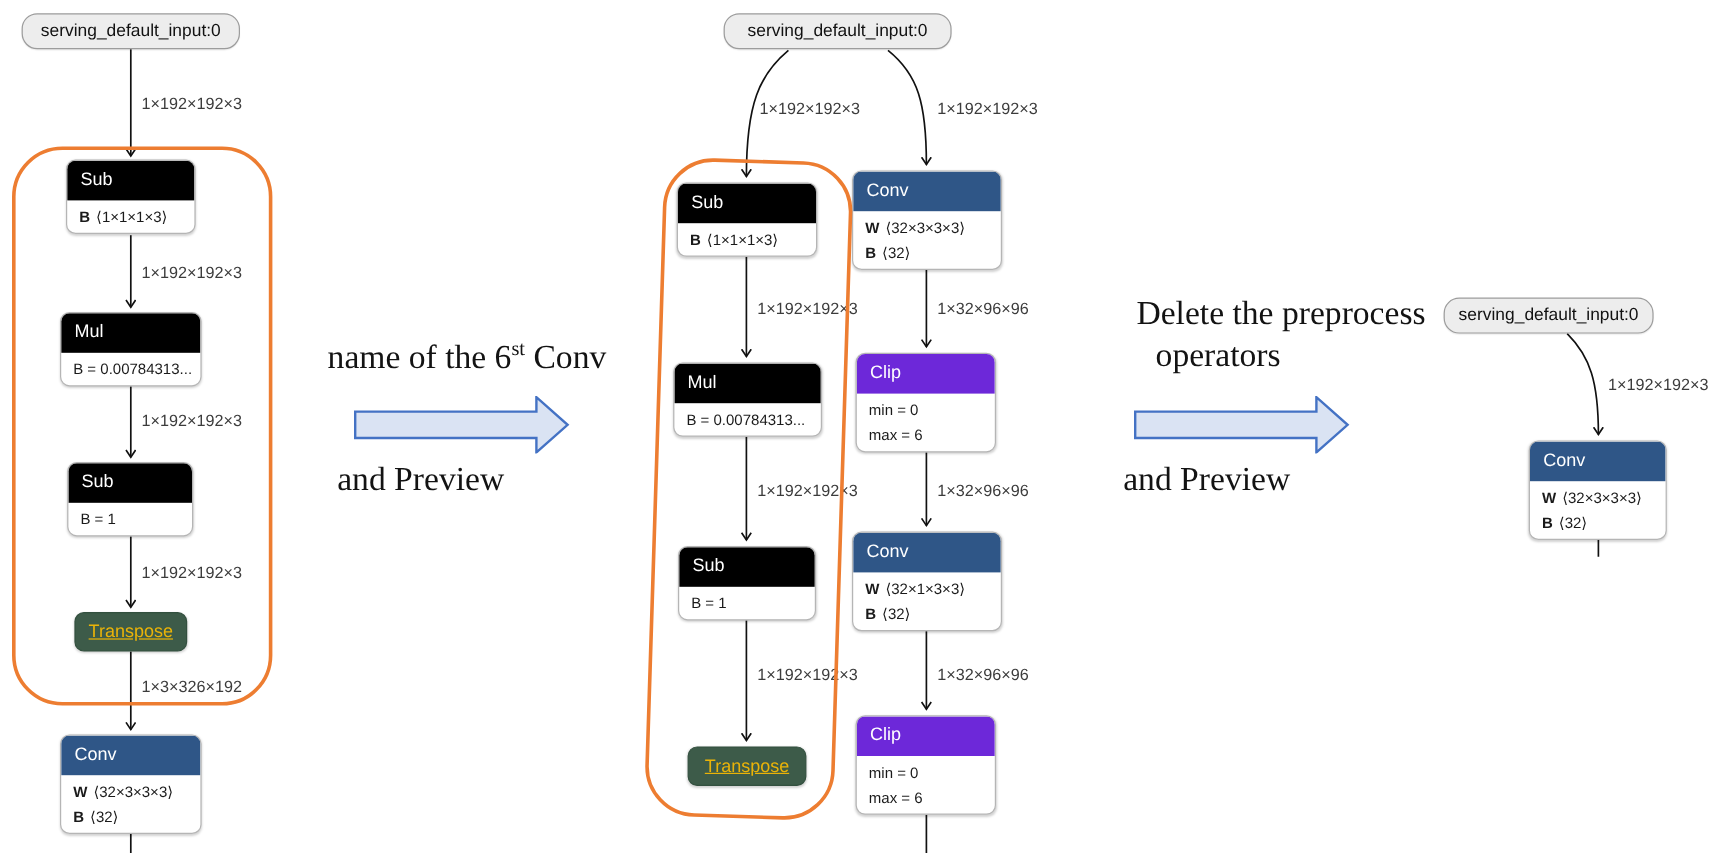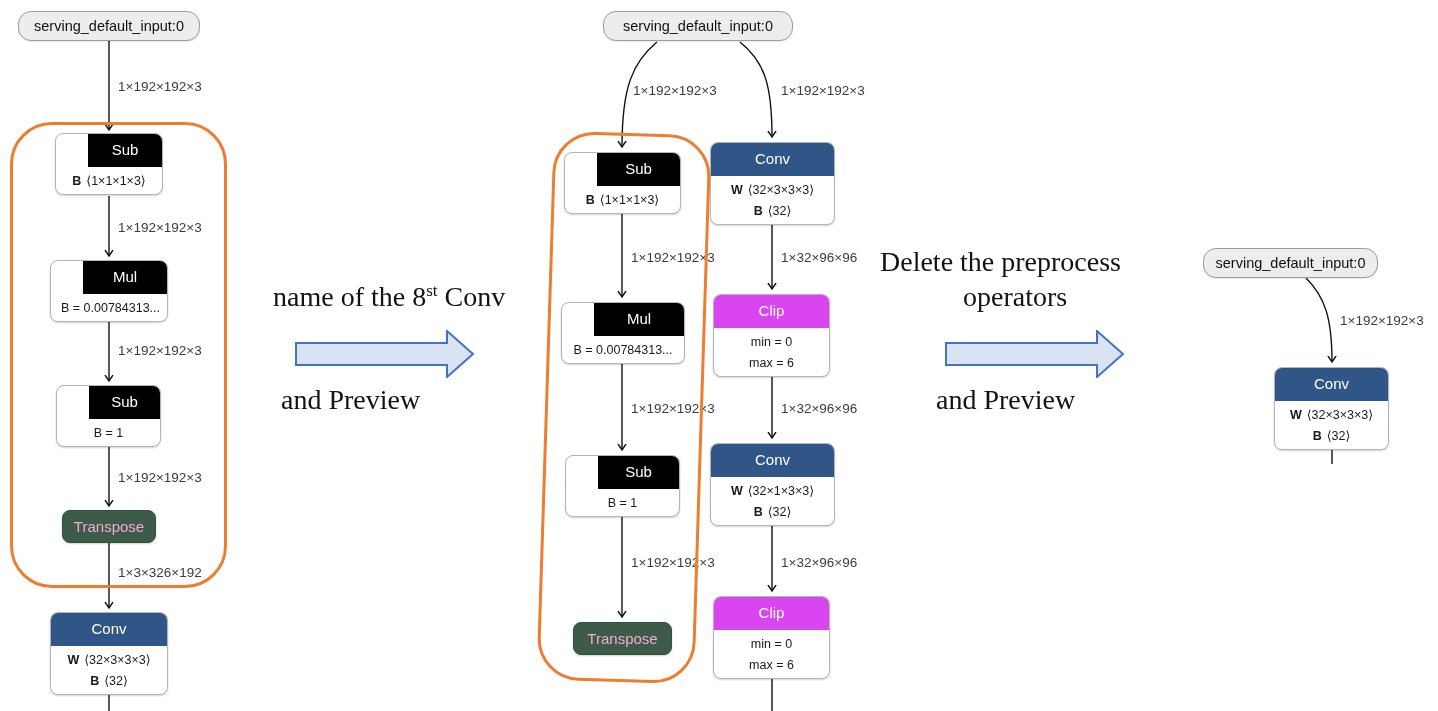--- a/index.html
+++ b/index.html
@@ -4,7 +4,7 @@
 <style>
   html,body{margin:0;padding:0;background:#fff;}
   .canvas{position:relative;width:1438px;height:711px;background:#ffffff;overflow:hidden;
-          font-family:"Liberation Sans",sans-serif;text-align:center;}
+          font-family:"Liberation Sans",sans-serif;}
   svg.edges{position:absolute;left:0;top:0;z-index:1;}
   svg.edges path{stroke:#111;stroke-width:1.4;fill:none;}
 

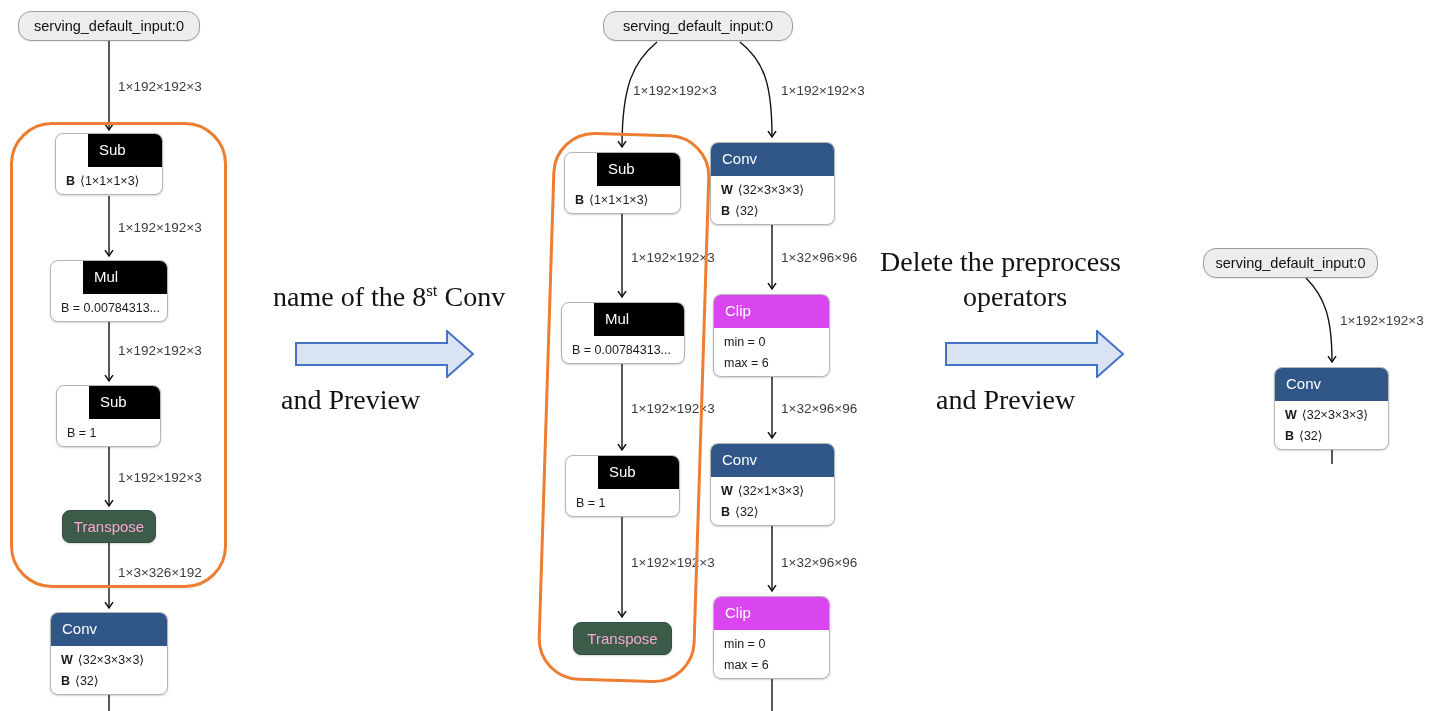--- a/index.html
+++ b/index.html
@@ -15,7 +15,7 @@
   .node{position:absolute;z-index:3;background:#fff;border:1px solid #B5B5B5;border-radius:8px;
         box-sizing:border-box;overflow:hidden;box-shadow:0 1px 2px rgba(0,0,0,.18);}
   .hdr{height:33px;box-sizing:border-box;padding:7px 11px 0;color:#fff;font-size:15px;}
-  .black{background:#000000;margin-left:32px;}
+  .black{background:#000000;}
   .blue{background:#2F5687;}
   .maroon{background:#d946ef;}
   .body{padding:4px 10px 0;}

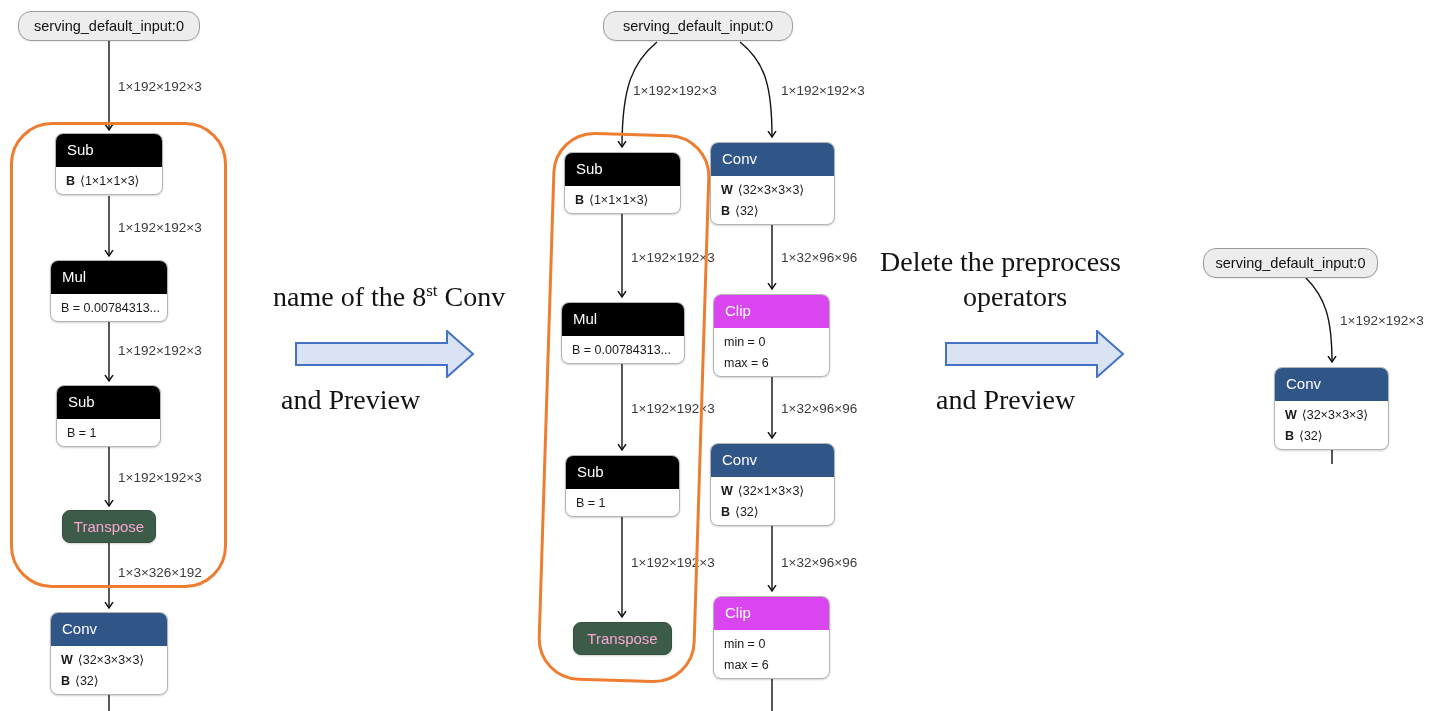--- a/index.html
+++ b/index.html
@@ -187,7 +187,7 @@
 
   <div class="orange-box" style="left:545px;top:133px;width:158px;height:549px;transform:rotate(1.8deg)"></div>
 
-  <div class="caption" style="left:880px;top:246px">Delete the preprocess</div>
+  <div class="caption" style="left:947px;top:246px">Delete the preprocess</div>
   <div class="caption" style="left:963px;top:281px">operators</div>
   <svg class="block-arrow" style="left:945px;top:330px" width="180" height="48">
     <polygon points="1,13 152,13 152,1 178,24 152,47 152,35 1,35"></polygon>

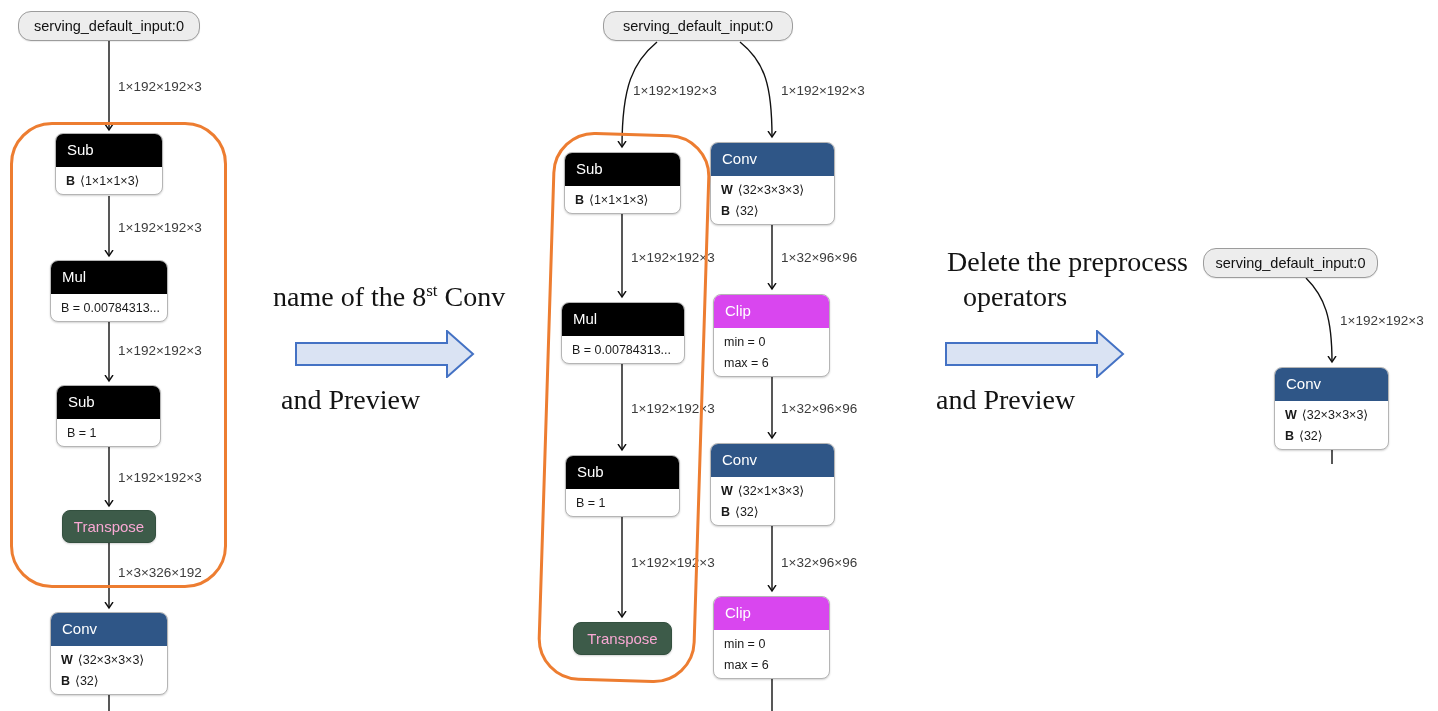--- a/index.html
+++ b/index.html
@@ -113,7 +113,7 @@
 
   <div class="orange-box" style="left:10px;top:122px;width:217px;height:466px"></div>
 
-  <div class="caption" style="left:273px;top:281px"><span>name of the 8</span><sup>st</sup><span> Conv</span></div>
+  <div class="caption" style="left:273px;top:281px"><span>name of the 6</span><sup>st</sup><span> Conv</span></div>
   <svg class="block-arrow" style="left:295px;top:330px" width="180" height="48">
     <polygon points="1,13 152,13 152,1 178,24 152,47 152,35 1,35"></polygon>
   </svg>

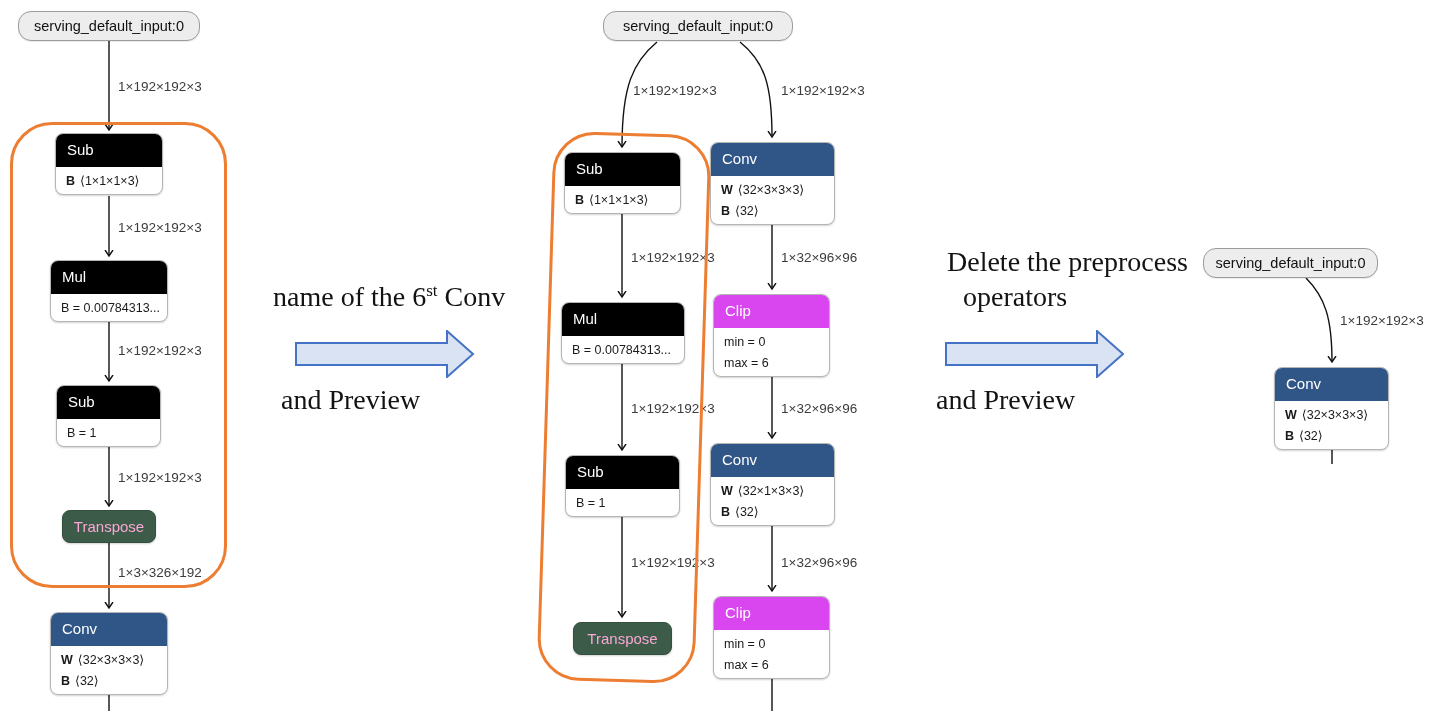--- a/index.html
+++ b/index.html
@@ -17,7 +17,7 @@
   .hdr{height:33px;box-sizing:border-box;padding:7px 11px 0;color:#fff;font-size:15px;}
   .black{background:#000000;}
   .blue{background:#2F5687;}
-  .maroon{background:#d946ef;}
+  .maroon{background:#6d28d9;}
   .body{padding:4px 10px 0;}
   .attr{font-size:12.5px;color:#1a1a1a;line-height:21px;white-space:nowrap;}
   .attr b{margin-right:5px;}

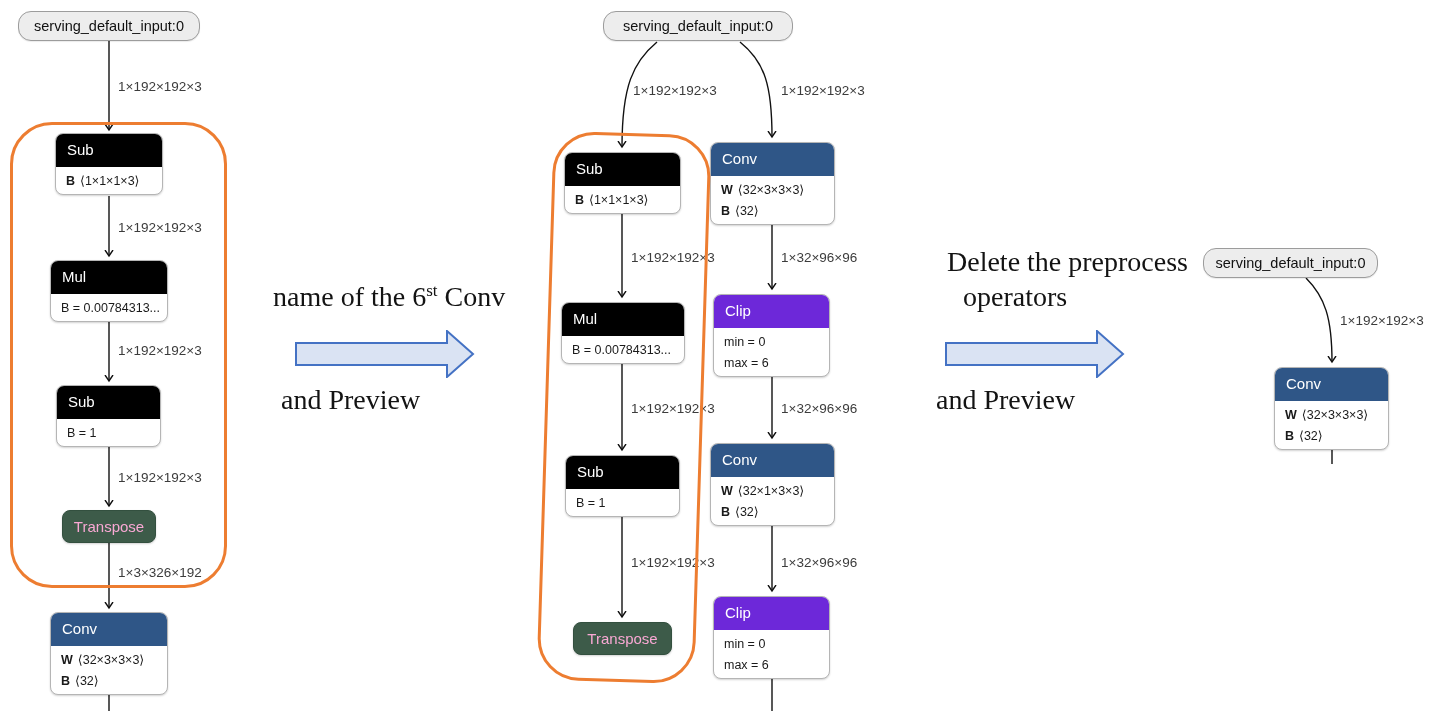--- a/index.html
+++ b/index.html
@@ -24,9 +24,9 @@
   .attr b:empty{display:none;}
   .h1{height:62px;}
   .h2{height:83px;}
-  .pill-node{position:absolute;z-index:3;background:#3D5B49;border:1px solid #33503F;color:#f9a8d4;
+  .pill-node{position:absolute;z-index:3;background:#3D5B49;border:1px solid #33503F;color:#eab308;
              border-radius:8px;height:33px;box-sizing:border-box;display:flex;align-items:center;
-             justify-content:center;font-size:15px;box-shadow:0 1px 2px rgba(0,0,0,.18);}
+             justify-content:center;font-size:15px;box-shadow:0 1px 2px rgba(0,0,0,.18);text-decoration:underline;}
 
   .edge-label{position:absolute;z-index:2;font-size:13.5px;color:#3C3C3C;white-space:nowrap;}
 

